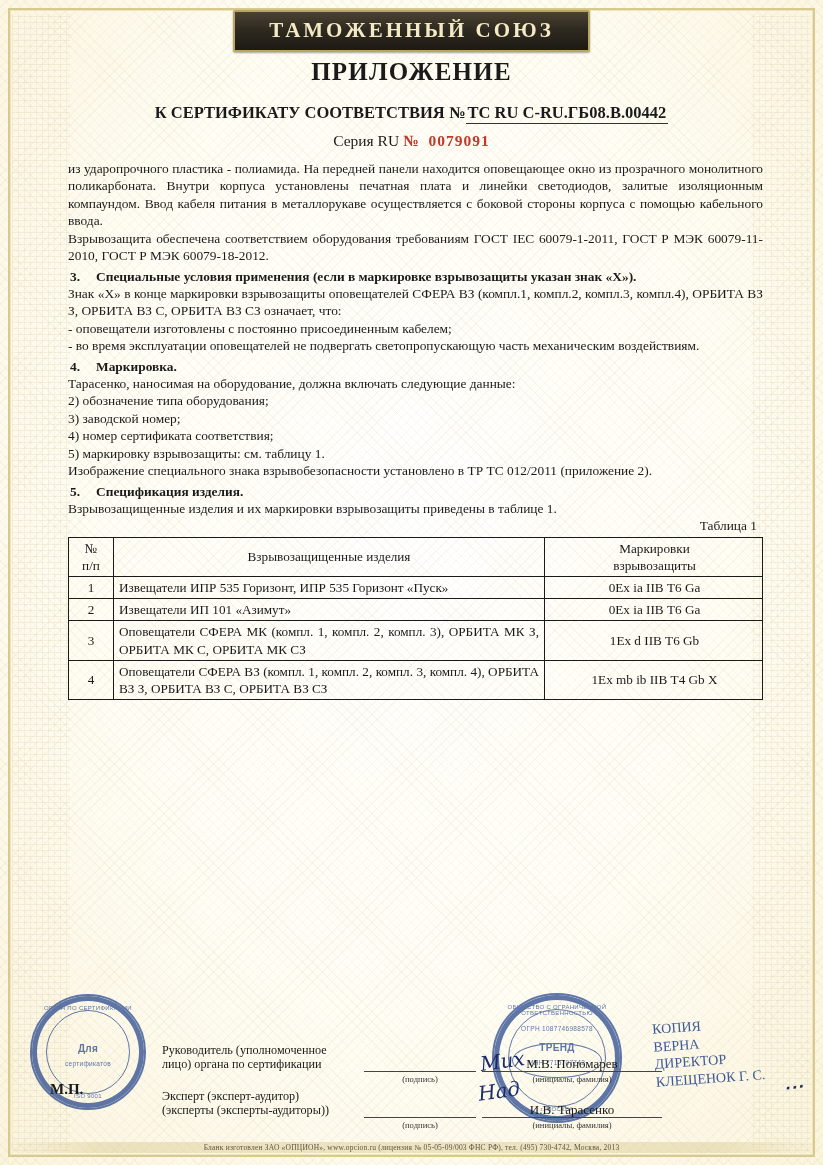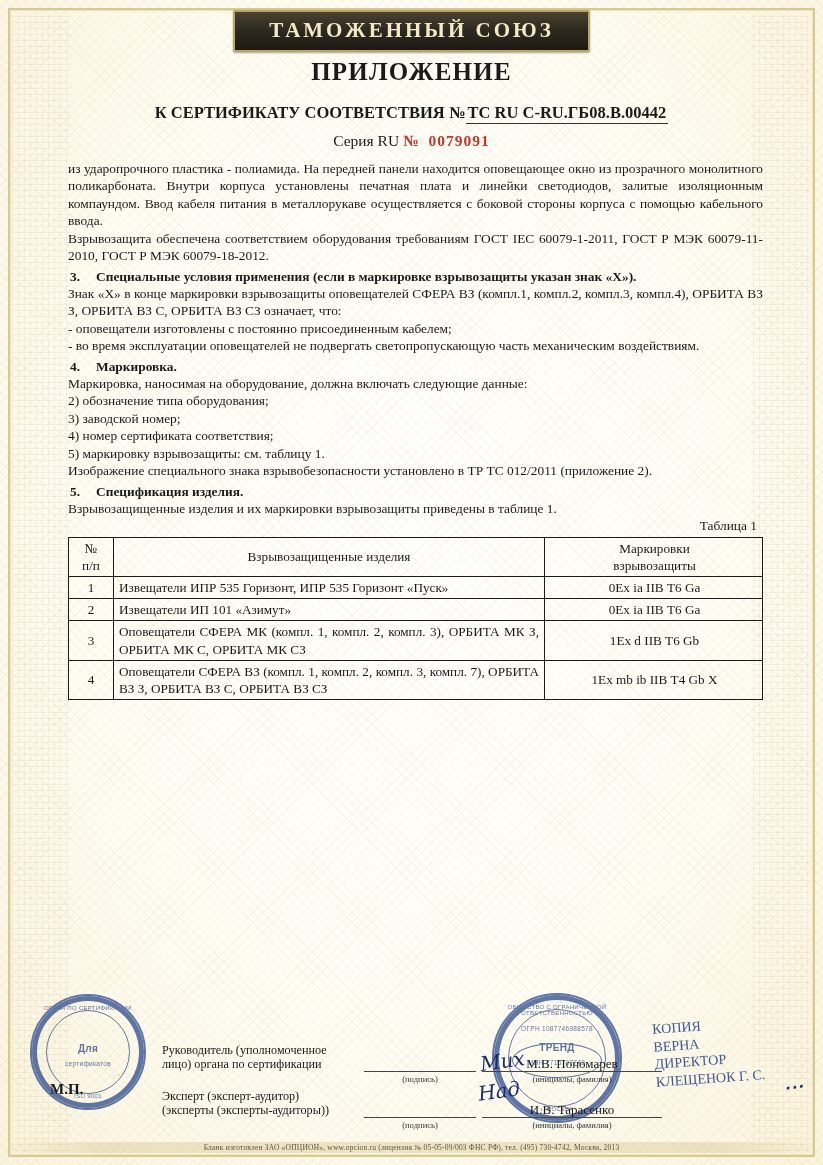--- a/index.html
+++ b/index.html
@@ -368,7 +368,7 @@
       <div class="sec-num">4.</div>
       <div class="sec-title">Маркировка.</div>
     </div>
-    <p class="para indent tight">Маркировка, наносимая на оборудование, должна включать следующие данные:</p>
+    <p class="para indent tight">Тарасенко, наносимая на оборудование, должна включать следующие данные:</p>
     <p class="para indent tight">2) обозначение типа оборудования;</p>
     <p class="para indent tight">3) заводской номер;</p>
     <p class="para indent tight">4) номер сертификата соответствия;</p>

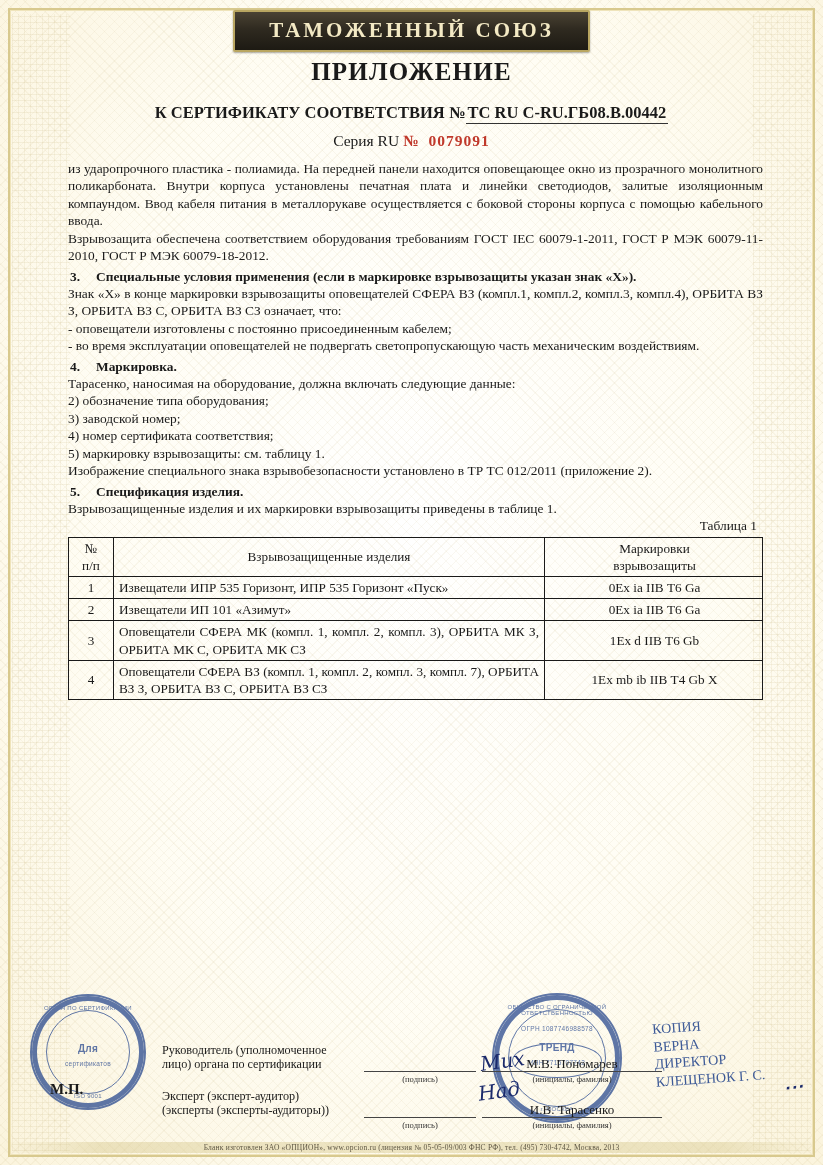--- a/index.html
+++ b/index.html
@@ -415,7 +415,7 @@
         </tr>
         <tr>
           <td class="col-num">4</td>
-          <td>Оповещатели СФЕРА ВЗ (компл. 1, компл. 2, компл. 3, компл. 7), ОРБИТА ВЗ З, ОРБИТА ВЗ С, ОРБИТА ВЗ СЗ</td>
+          <td>Оповещатели СФЕРА ВЗ (компл. 1, компл. 2, компл. 3, компл. 4), ОРБИТА ВЗ З, ОРБИТА ВЗ С, ОРБИТА ВЗ СЗ</td>
           <td class="col-mark cell-center">1Ех mb ib IIВ Т4 Gb X</td>
         </tr>
       </tbody>

